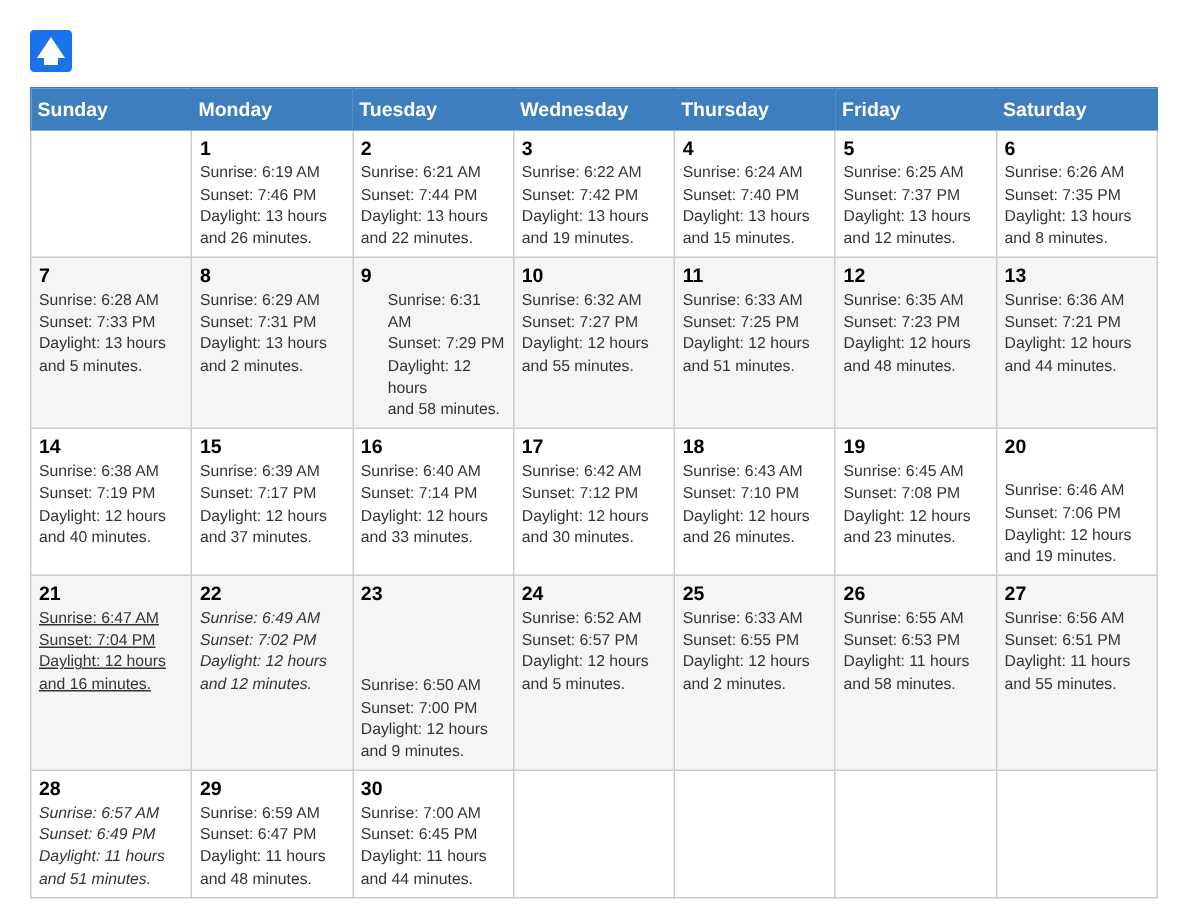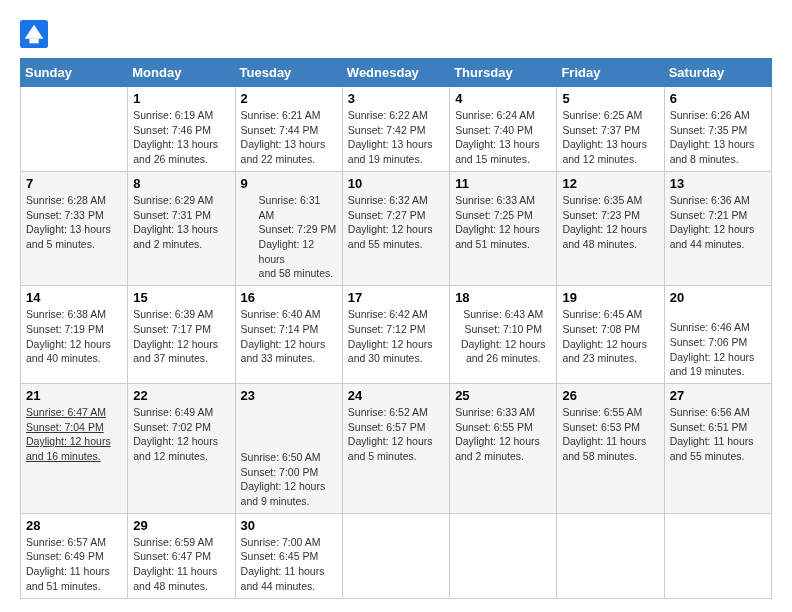--- a/index.html
+++ b/index.html
@@ -251,7 +251,7 @@
         </td>
         <td>
           <span class="day-num">18</span>
-          <div class="day-info" style="white-space: pre-line; text-align: center;">Sunrise: 6:43 AM
+          <div class="day-info" style="white-space: pre-line;">Sunrise: 6:43 AM
 Sunset: 7:10 PM
 Daylight: 12 hours
 and 26 minutes.</div>

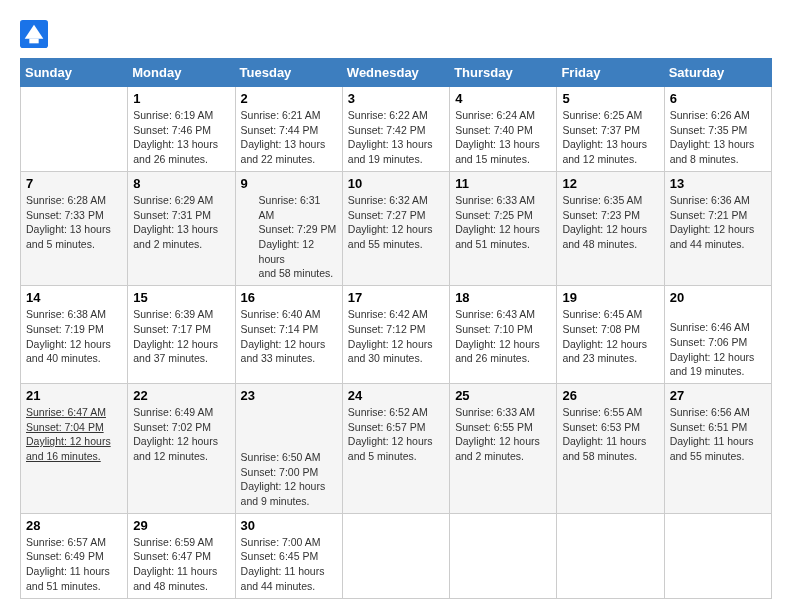--- a/index.html
+++ b/index.html
@@ -281,7 +281,7 @@
         </td>
         <td>
           <span class="day-num">22</span>
-          <div class="day-info" style="white-space: pre-line;">Sunrise: 6:49 AM
+          <div class="day-info" style="white-space: pre-line; font-style: italic;">Sunrise: 6:49 AM
 Sunset: 7:02 PM
 Daylight: 12 hours
 and 12 minutes.</div>

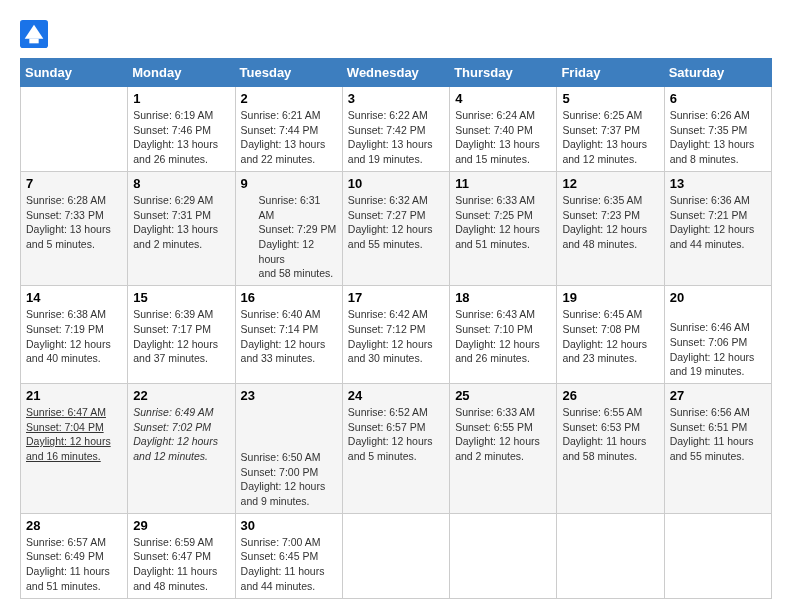--- a/index.html
+++ b/index.html
@@ -325,7 +325,7 @@
       <tr>
         <td>
           <span class="day-num">28</span>
-          <div class="day-info" style="white-space: pre-line;">Sunrise: 6:57 AM
+          <div class="day-info" style="white-space: pre-line; font-style: italic;">Sunrise: 6:57 AM
 Sunset: 6:49 PM
 Daylight: 11 hours
 and 51 minutes.</div>

